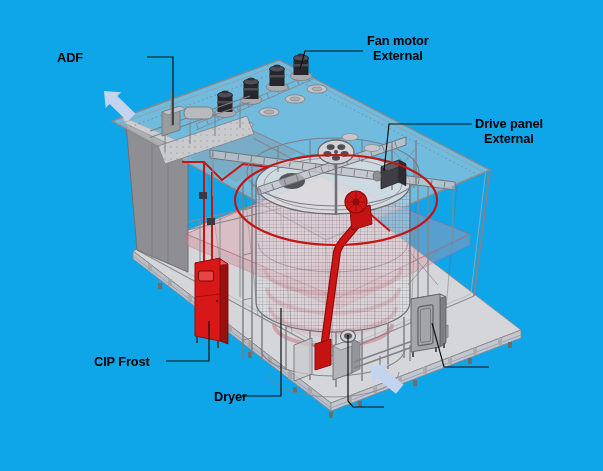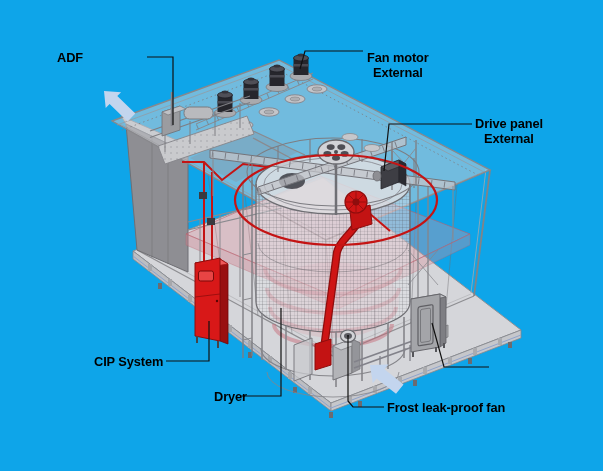--- a/index.html
+++ b/index.html
@@ -293,7 +293,7 @@
 </svg>
 
 <div class="label" id="lbl-adf" style="left:57px;top:50px"><span>ADF</span><br></div>
-<div class="label" id="lbl-fan" style="left:367px;top:50px"><span>Fan motor</span><br><span>External</span></div>
+<div class="label" id="lbl-fan" style="left:367px;top:33px"><span>Fan motor</span><br><span>External</span></div>
 <div class="label" id="lbl-drive" style="left:475px;top:116px"><span>Drive panel</span><br><span>External</span></div>
 <div class="label" id="lbl-cip" style="left:94px;top:354px"><span>CIP System</span></div>
 <div class="label" id="lbl-belt" style="left:214px;top:389px"><span>Dryer</span></div>

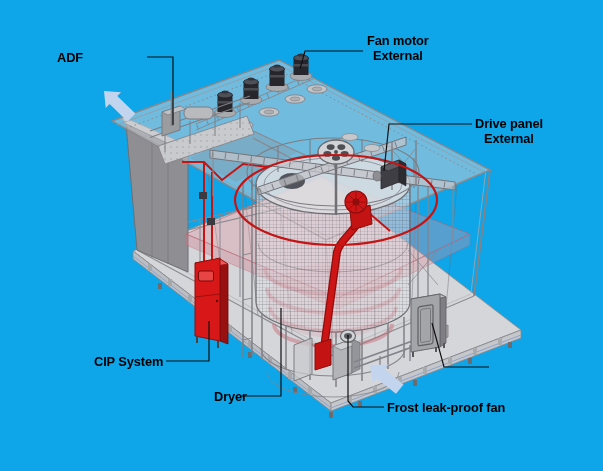--- a/index.html
+++ b/index.html
@@ -295,7 +295,7 @@
 <div class="label" id="lbl-adf" style="left:57px;top:50px"><span>ADF</span><br></div>
 <div class="label" id="lbl-fan" style="left:367px;top:33px"><span>Fan motor</span><br><span>External</span></div>
 <div class="label" id="lbl-drive" style="left:475px;top:116px"><span>Drive panel</span><br><span>External</span></div>
-<div class="label" id="lbl-cip" style="left:94px;top:354px"><span>CIP System</span></div>
+<div class="label" id="lbl-cip" style="left:94px;top:354px"><span>CIP Frost</span></div>
 <div class="label" id="lbl-belt" style="left:214px;top:389px"><span>Dryer</span></div>
 <div class="label" id="lbl-frost" style="left:387px;top:400px"><span>Frost leak-proof fan</span></div>
 </div>

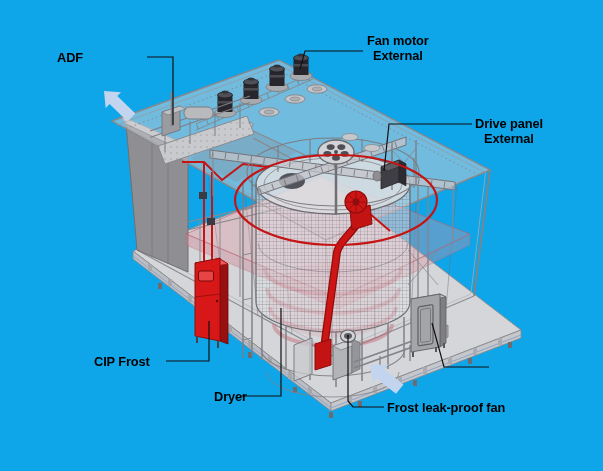--- a/index.html
+++ b/index.html
@@ -297,7 +297,6 @@
 <div class="label" id="lbl-drive" style="left:475px;top:116px"><span>Drive panel</span><br><span>External</span></div>
 <div class="label" id="lbl-cip" style="left:94px;top:354px"><span>CIP Frost</span></div>
 <div class="label" id="lbl-belt" style="left:214px;top:389px"><span>Dryer</span></div>
-<div class="label" id="lbl-frost" style="left:387px;top:400px"><span>Frost leak-proof fan</span></div>
 </div>
 
 </body></html>

